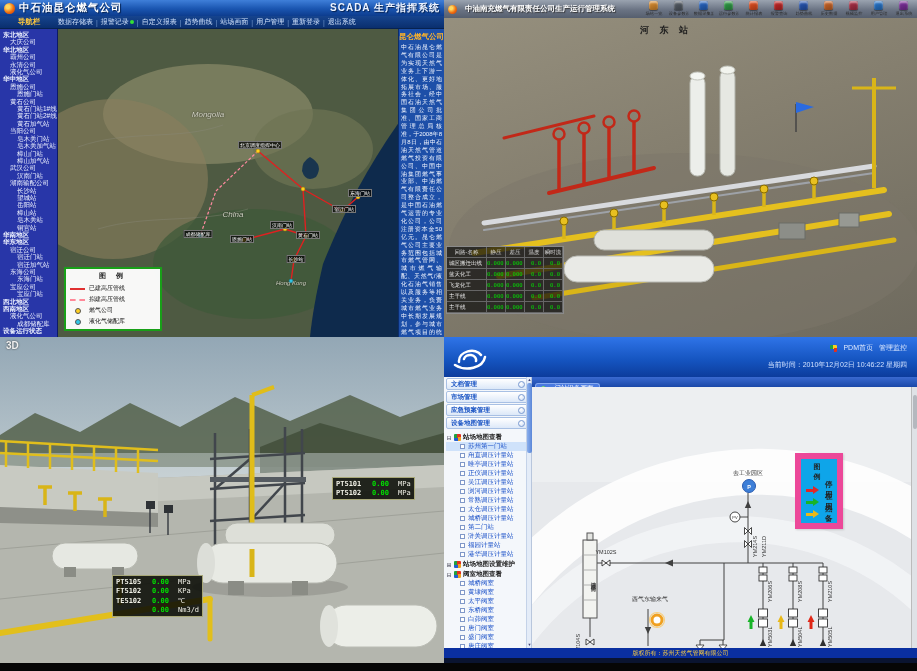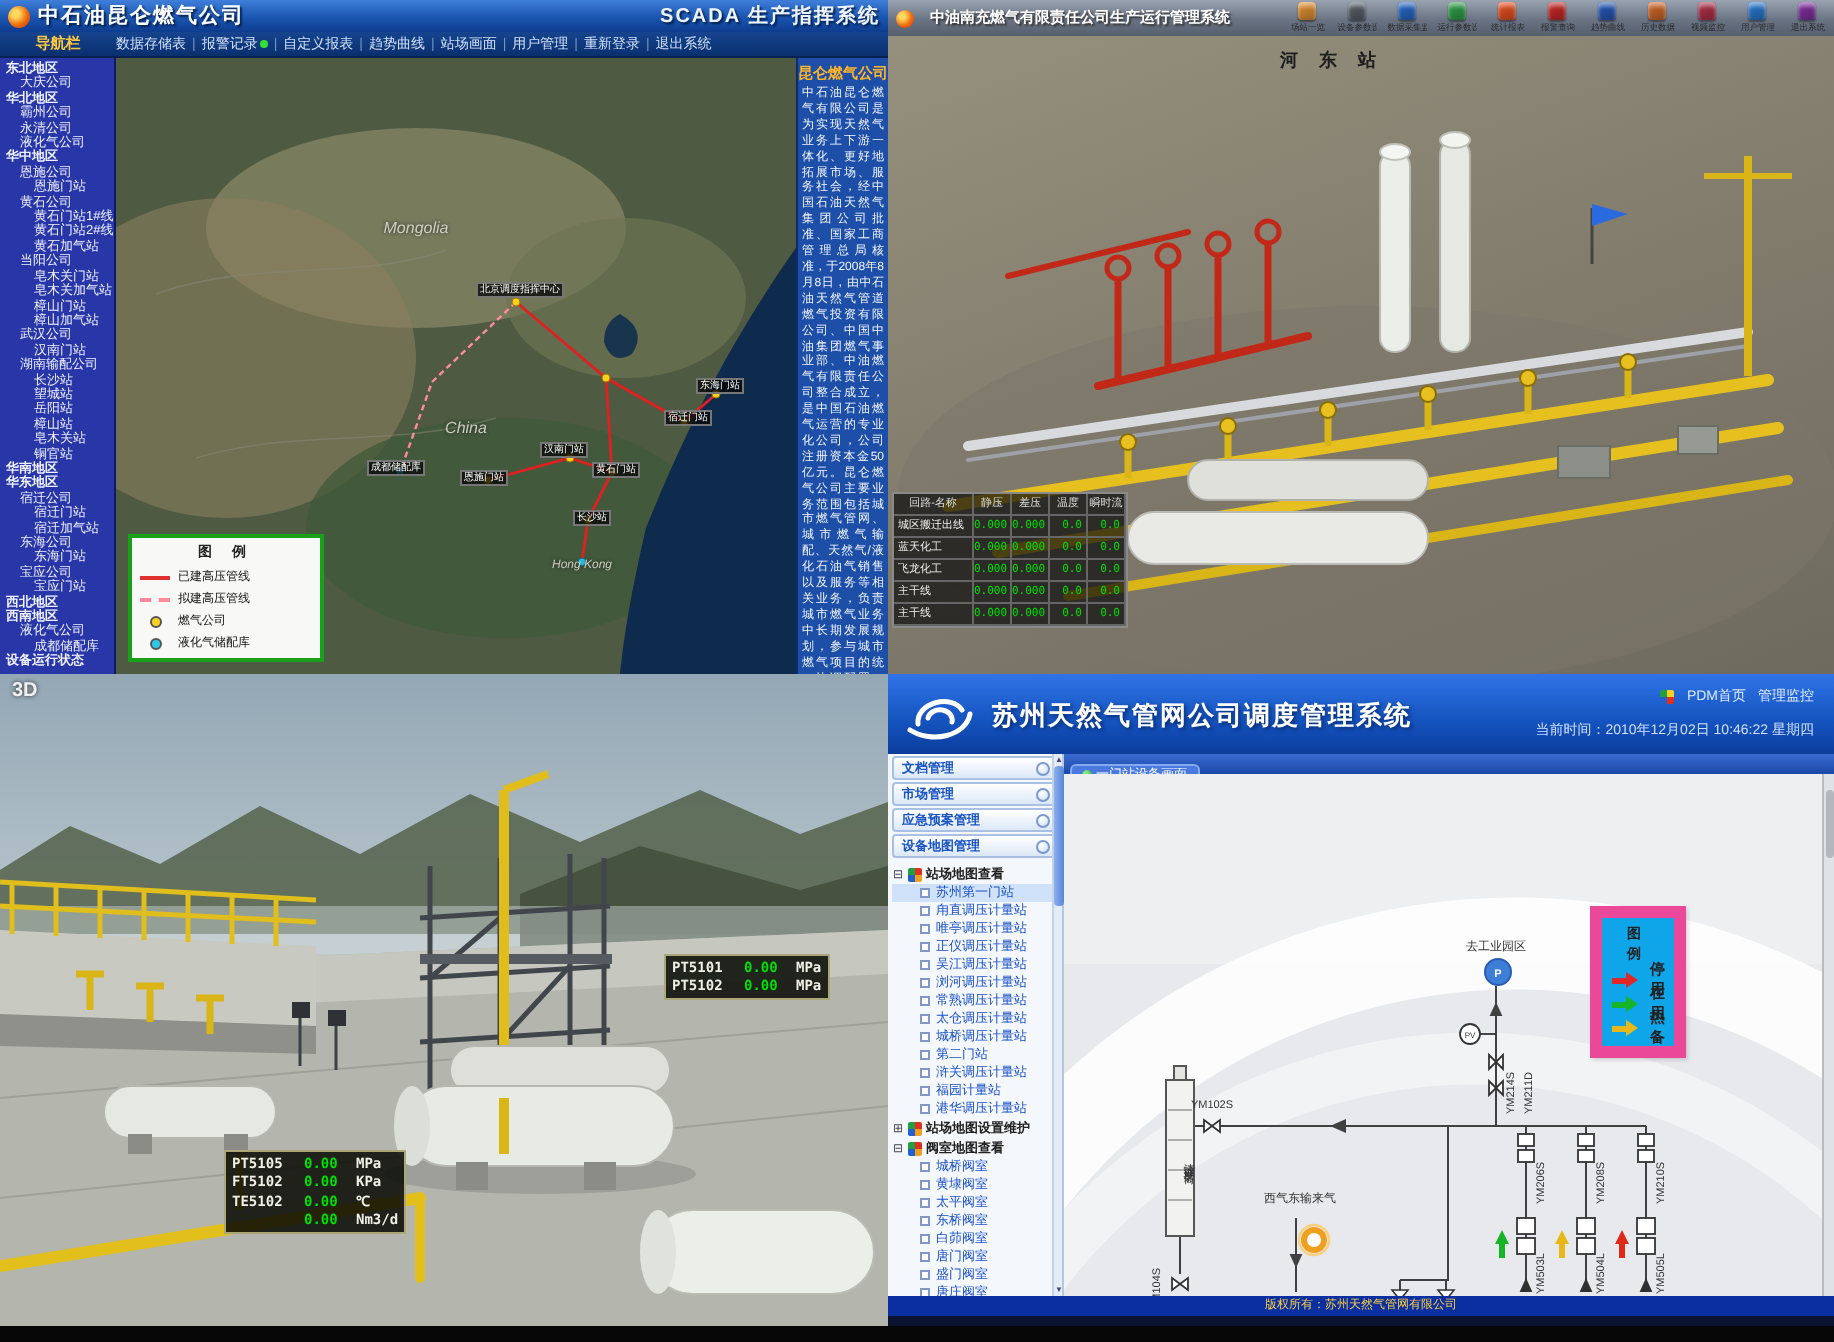--- a/index.html
+++ b/index.html
@@ -514,7 +514,6 @@
       <svg class="br-logo" width="36" height="28" viewBox="0 0 36 28">
         <path d="M7,19 C6,8 24,4 29,12 M3,22 C14,29 31,25 33,14 M12,16 a6,5 0 1 1 12,2" stroke="#fff" stroke-width="2.5" fill="none" stroke-linecap="round"></path>
       </svg>
-      <div class="br-title">苏州天然气管网公司调度管理系统</div>
       <div class="br-hright">
         <div class="br-hlinks">
           <span class="flag-ico"></span>

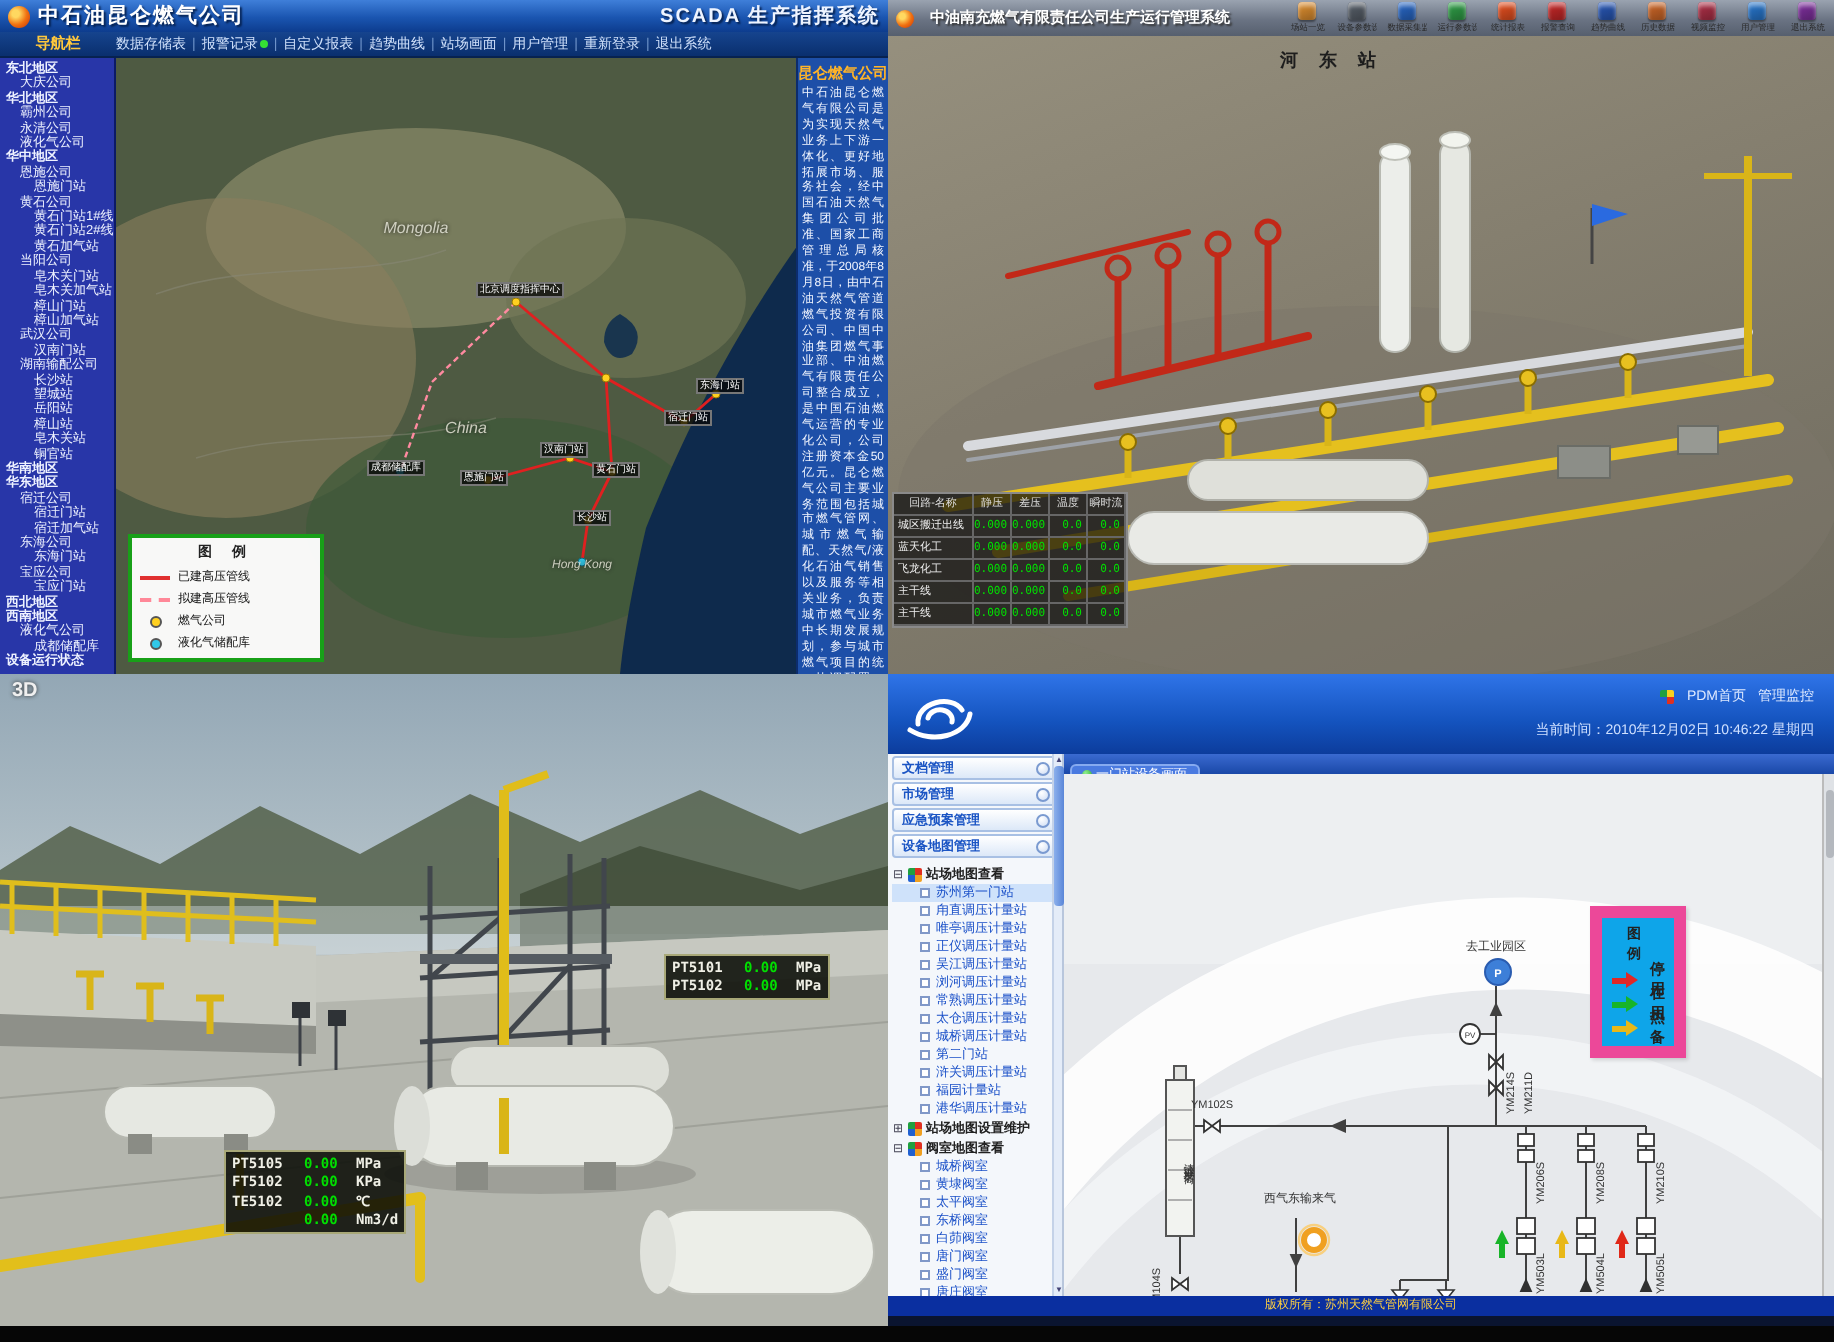--- a/index.html
+++ b/index.html
@@ -67,7 +67,7 @@
 .prow{display:flex;align-items:center;height:9.5px}
 .ptag{width:36px;color:#f0f0e6;font-size:7px;font-weight:bold;font-family:"DejaVu Sans Mono",monospace}
 .pval{width:26px;color:#00e000;font-size:7px;font-weight:bold;text-align:left;font-family:"DejaVu Sans Mono",monospace;padding-right:3px}
-.punit{color:#f0f0e6;font-size:7px;font-weight:bold;font-family:"DejaVu Sans Mono",monospace}
+.punit{color:#f0f0e6;font-size:7px;font-weight:normal;font-family:"DejaVu Sans Mono",monospace}
 
 .br{left:444px;top:337px;width:473px;height:327px;background:#0a1430}
 .br-header{position:absolute;left:0;top:0;width:100%;height:40px;background:linear-gradient(#2f74e8,#1453be 60%,#0c3c9c)}

